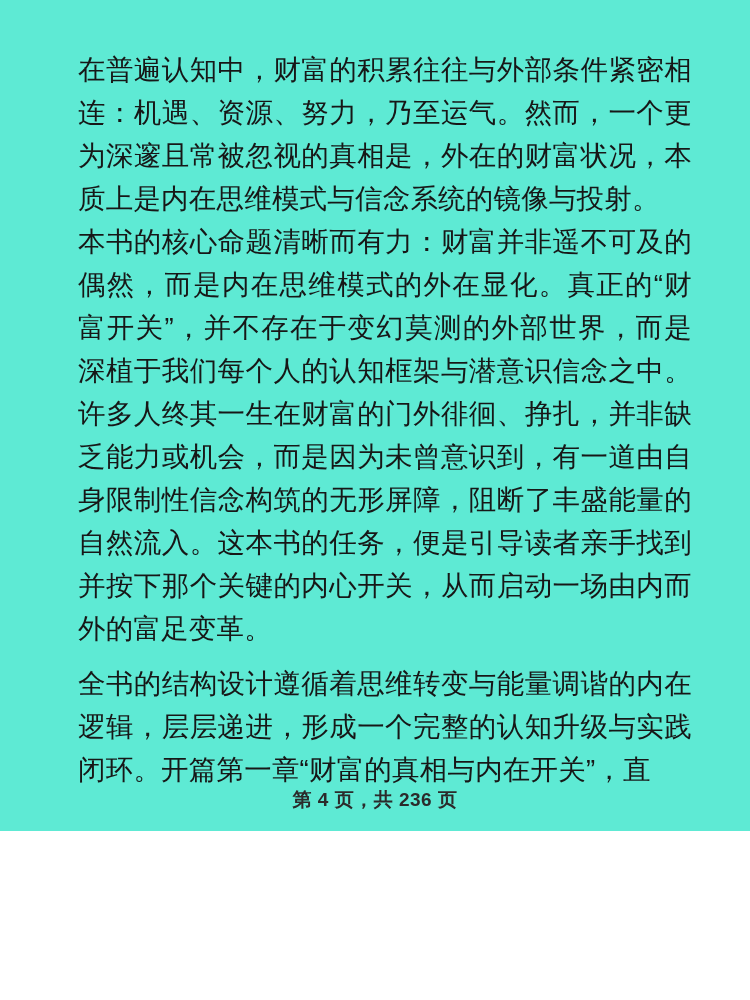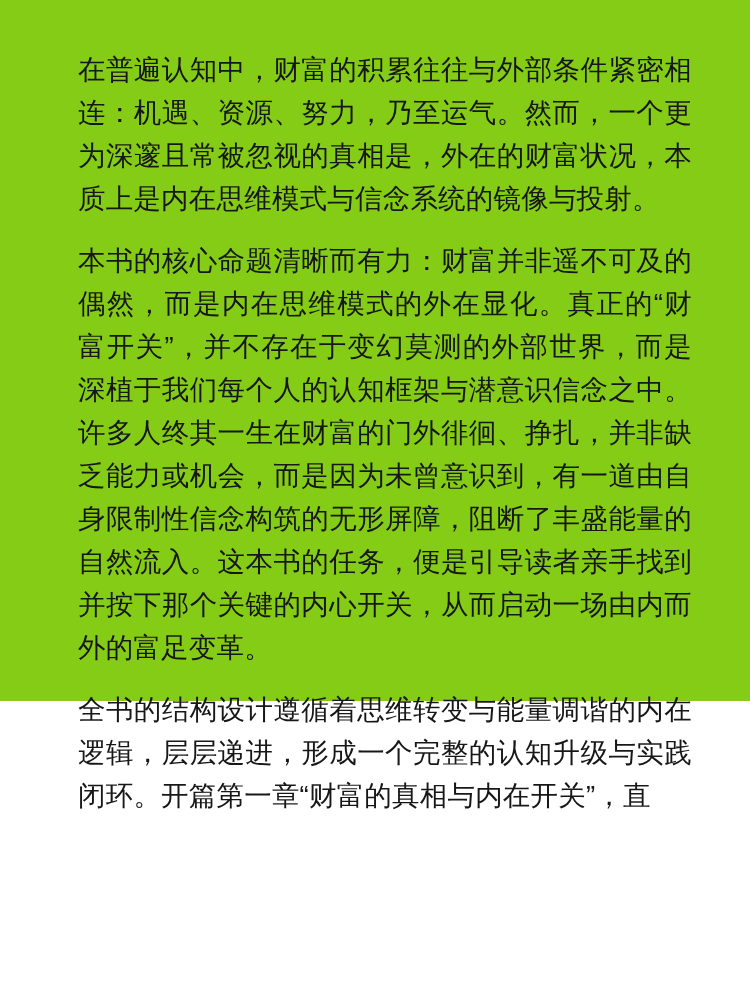--- a/index.html
+++ b/index.html
@@ -20,8 +20,8 @@
     left: 0;
     top: 0;
     width: 750px;
-    height: 701px;
-    background: #84cc16;
+    height: 831px;
+    background: #5eead4;
     box-sizing: border-box;
     padding: 48px 58px 4px 78px;
   }

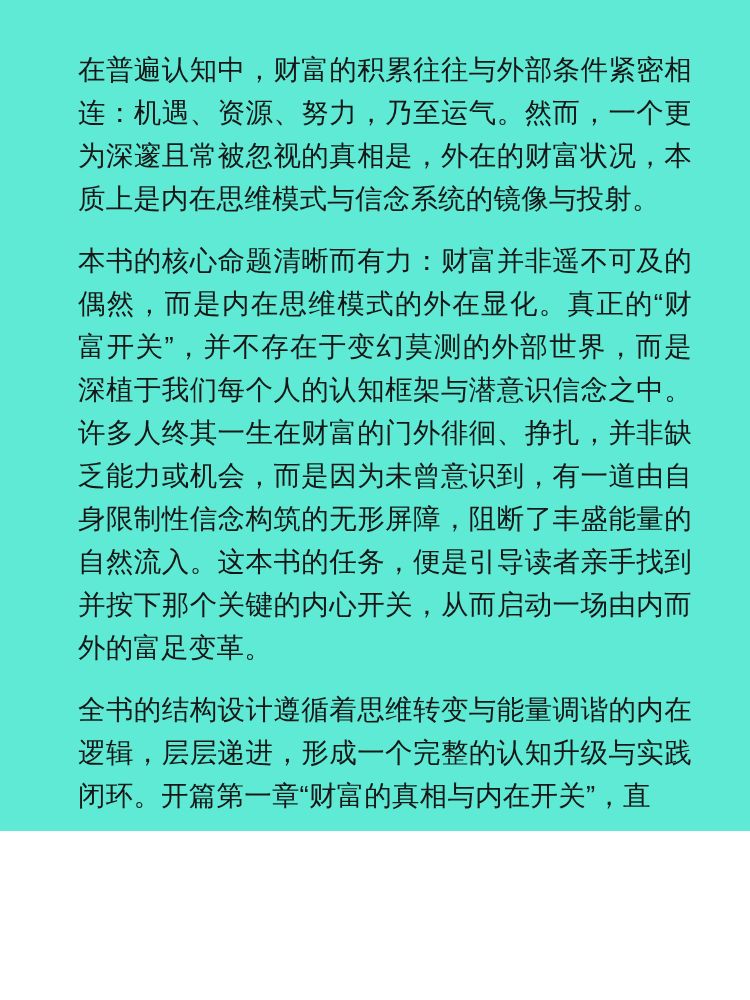--- a/index.html
+++ b/index.html
@@ -42,7 +42,7 @@
     margin-bottom: 0;
   }
   .para.gap {
-    margin-top: 19px;
+    margin-top: 0;
   }
   .footer {
     position: absolute;

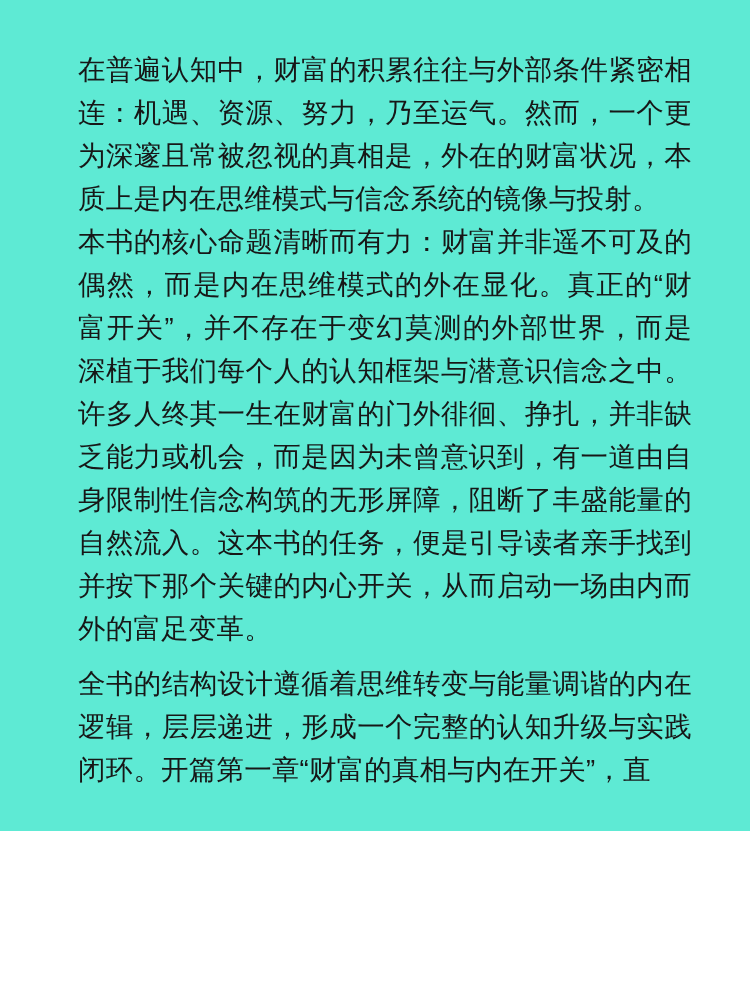--- a/index.html
+++ b/index.html
@@ -65,6 +65,7 @@
     <p class="para gap">本书的核心命题清晰而有力：财富并非遥不可及的偶然，而是内在思维模式的外在显化。真正的“财富开关”，并不存在于变幻莫测的外部世界，而是深植于我们每个人的认知框架与潜意识信念之中。许多人终其一生在财富的门外徘徊、挣扎，并非缺乏能力或机会，而是因为未曾意识到，有一道由自身限制性信念构筑的无形屏障，阻断了丰盛能量的自然流入。这本书的任务，便是引导读者亲手找到并按下那个关键的内心开关，从而启动一场由内而外的富足变革。</p>
     <p class="para gap">全书的结构设计遵循着思维转变与能量调谐的内在逻辑，层层递进，形成一个完整的认知升级与实践闭环。开篇第一章“财富的真相与内在开关”，直</p>
   </div>
+  <div class="footer">第 4 页，共 236 页</div>
 </div>
 
 </body></html>

